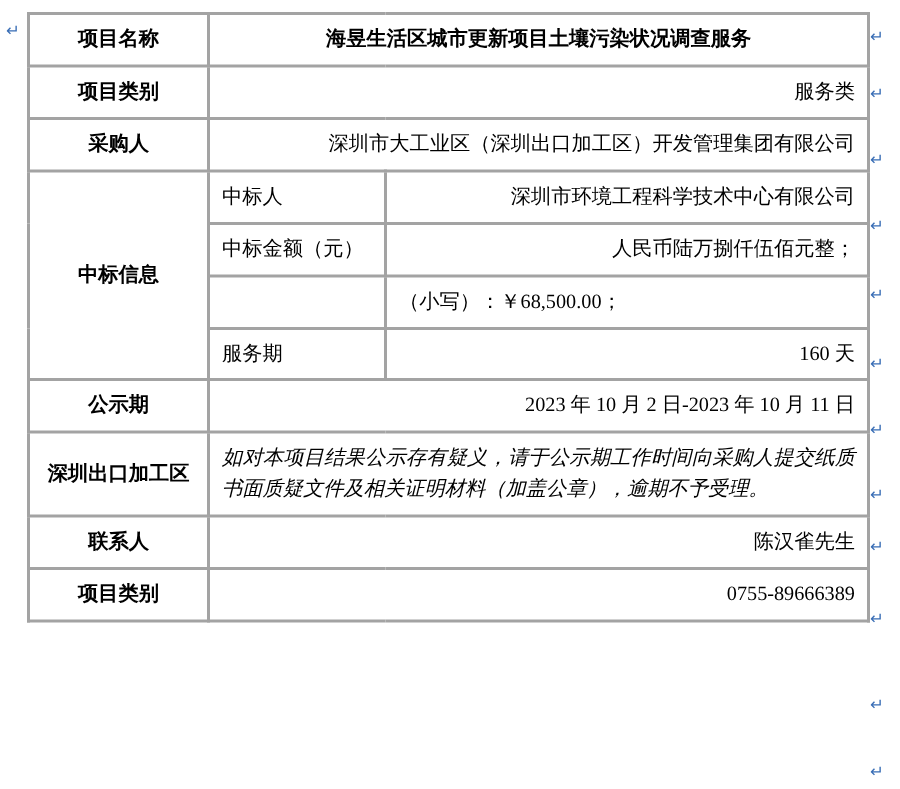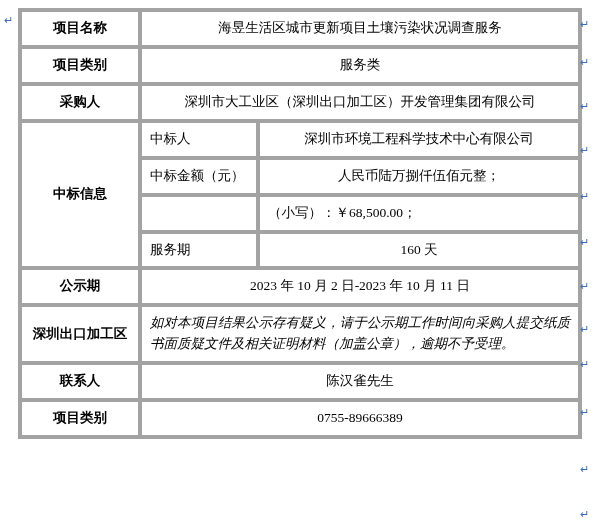--- a/index.html
+++ b/index.html
@@ -27,7 +27,7 @@
     table-layout: fixed;
   }
   table.doc-table td {
-    border: 4px solid #a3a3a3;
+    border: 2px solid #a3a3a3;
     padding: 6px 8px;
     vertical-align: middle;
     font-size: 13.5px;

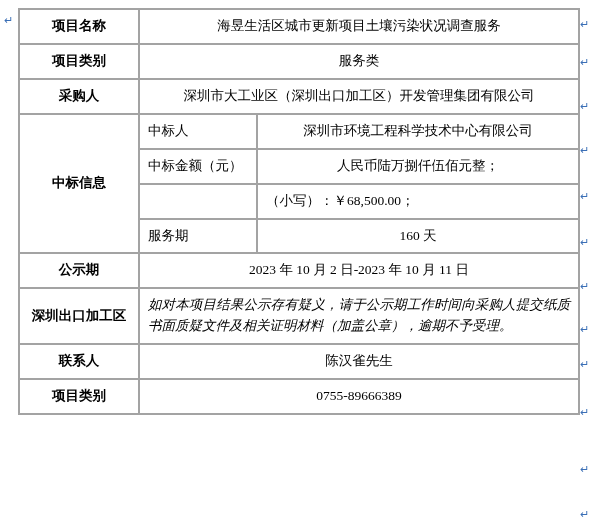--- a/index.html
+++ b/index.html
@@ -46,7 +46,7 @@
     text-align: center;
   }
   .title-value {
-    font-weight: normal;
+    font-weight: bold;
     font-size: 15px;
     text-align: center;
   }

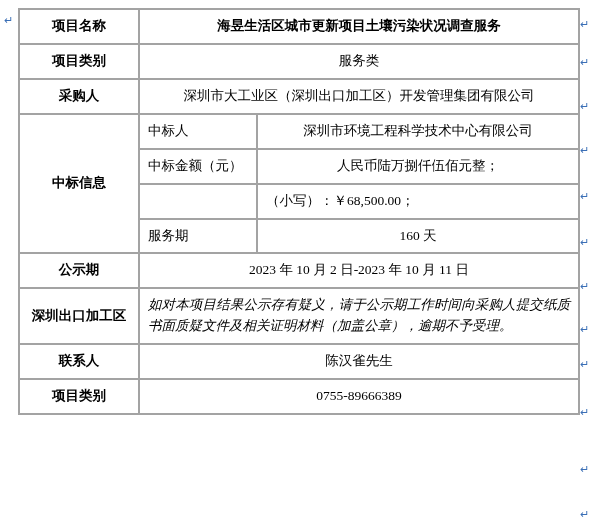--- a/index.html
+++ b/index.html
@@ -43,7 +43,7 @@
     white-space: nowrap;
   }
   .value-center {
-    text-align: center;
+    text-align: right;
   }
   .title-value {
     font-weight: bold;

